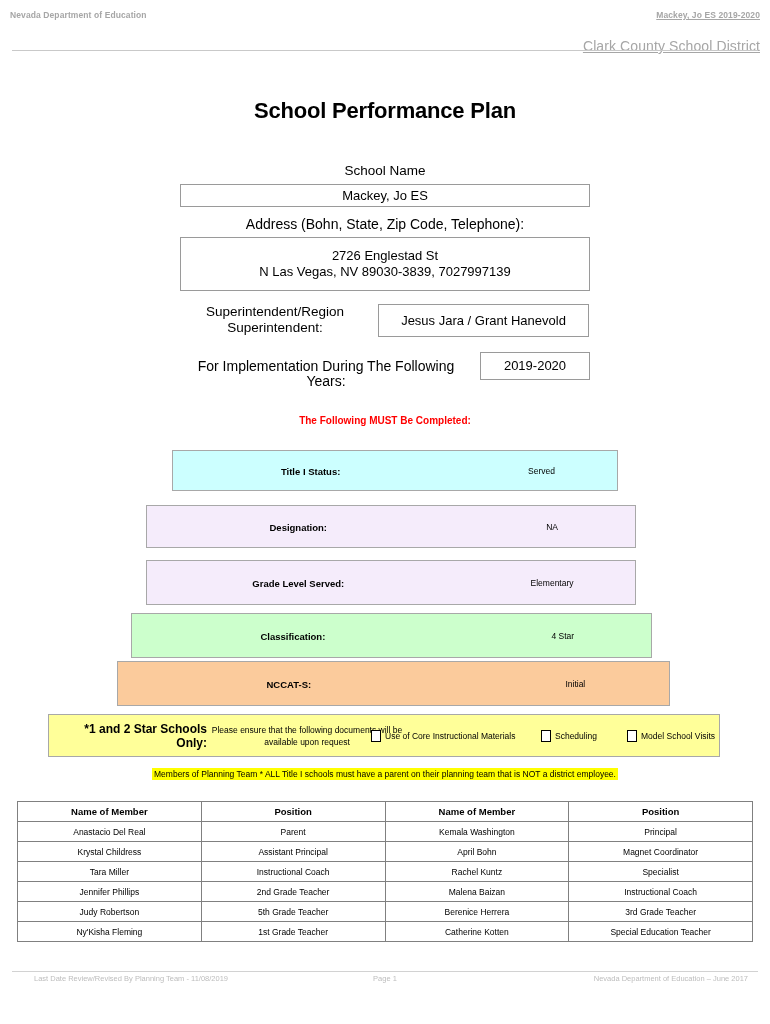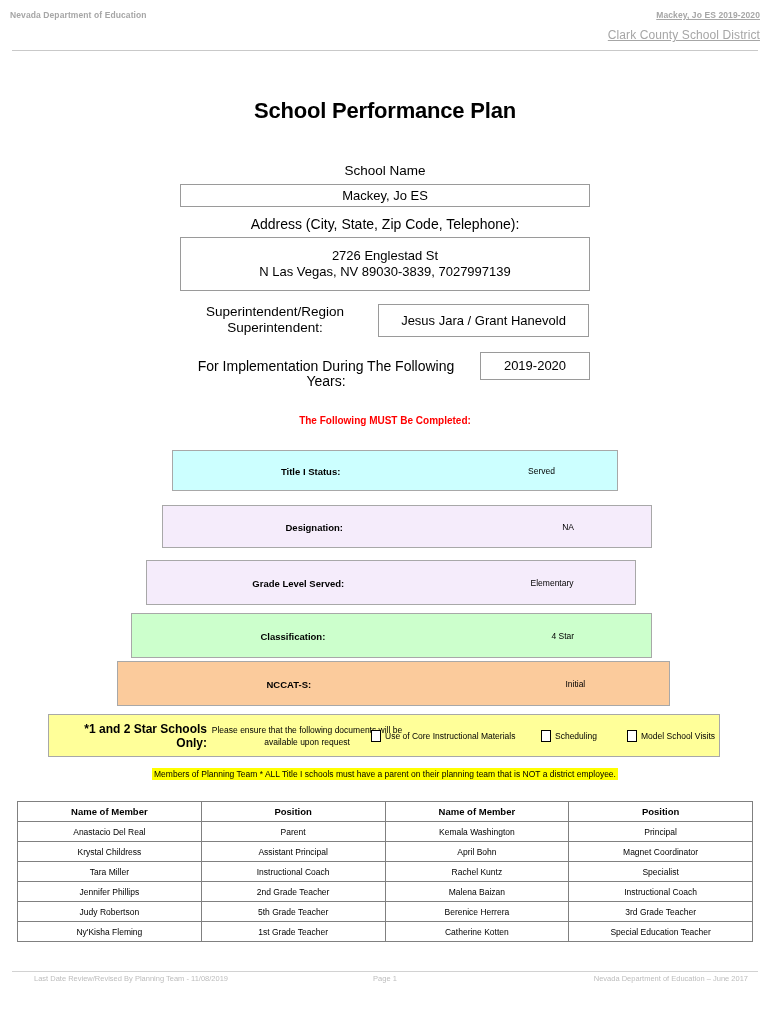--- a/index.html
+++ b/index.html
@@ -47,9 +47,9 @@
     letter-spacing: 0.1px;
   }
   .hdr-right .line2 {
-    font-size: 12px;
+    font-size: 14px;
     font-weight: normal;
-    margin-top: 8px;
+    margin-top: 18px;
     letter-spacing: 0.1px;
   }
   .hdr-rule {

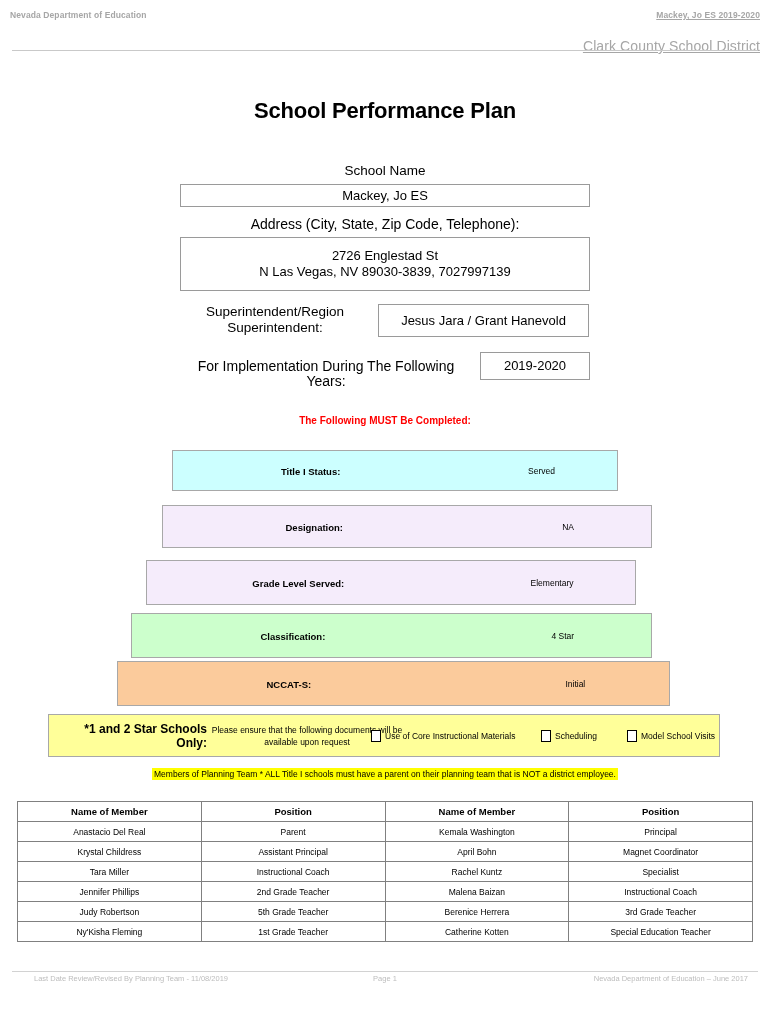--- a/index.html
+++ b/index.html
@@ -283,7 +283,7 @@
   <div class="row">Mackey, Jo ES</div>
 </div>
 
-<div class="field-label" id="address-label">Address (City, State, Zip Code, Telephone):</div>
+<div class="field-label" id="address-label">Address (Bohn, State, Zip Code, Telephone):</div>
 <div class="field-box" id="address-box">
   <div class="row">2726 Englestad St</div>
   <div class="row">N Las Vegas, NV  89030-3839, 7027997139</div>

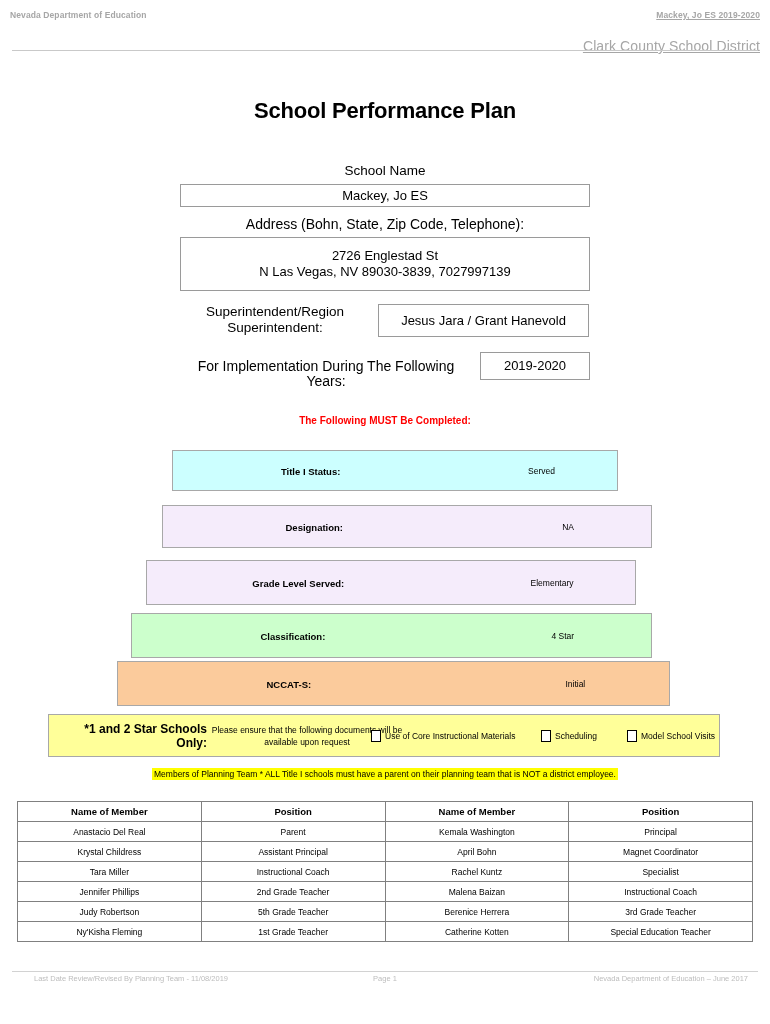--- a/index.html
+++ b/index.html
@@ -152,7 +152,7 @@
   }
 
   #bar-title1      { top: 450px; left: 162px; width: 446px; height: 41px; background: #ccffff; }
-  #bar-designation { top: 505px; left: 152px; width: 490px; height: 43px; background: #f5ecfb; }
+  #bar-designation { top: 505px; left: 136px; width: 490px; height: 43px; background: #f5ecfb; }
   #bar-grade       { top: 560px; left: 136px; width: 490px; height: 45px; background: #f5ecfb; }
   #bar-class       { top: 613px; left: 121px; width: 521px; height: 45px; background: #ccffcc; }
   #bar-nccat       { top: 661px; left: 107px; width: 553px; height: 45px; background: #fbcb9c; }

